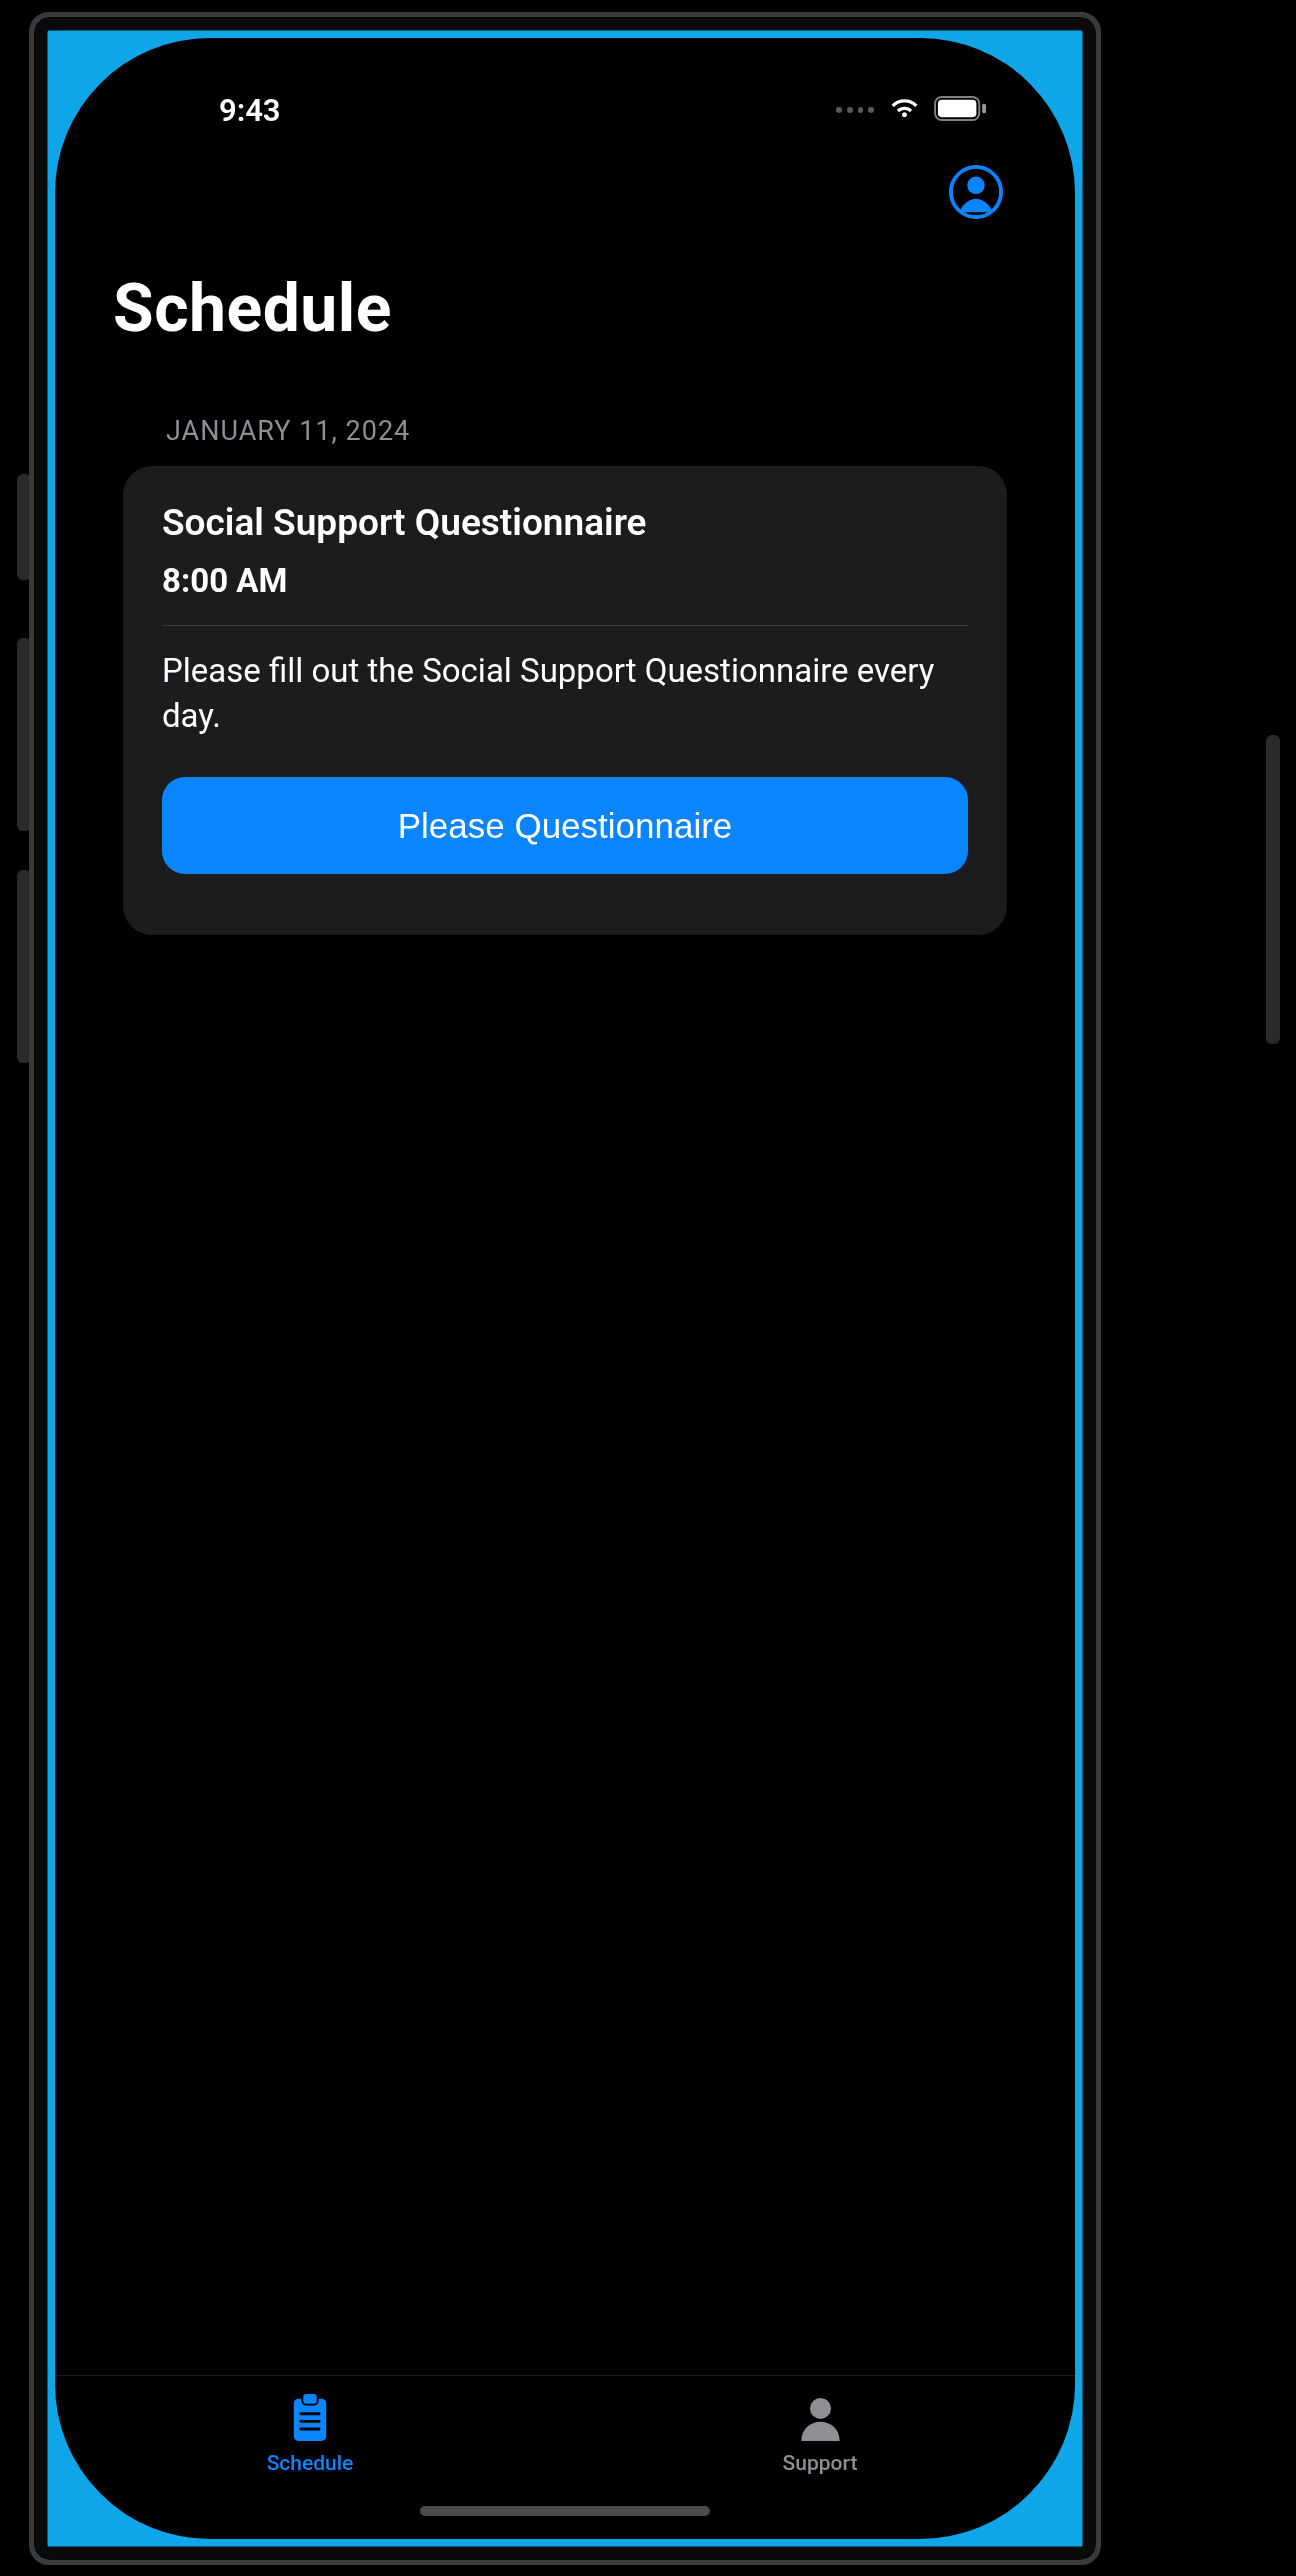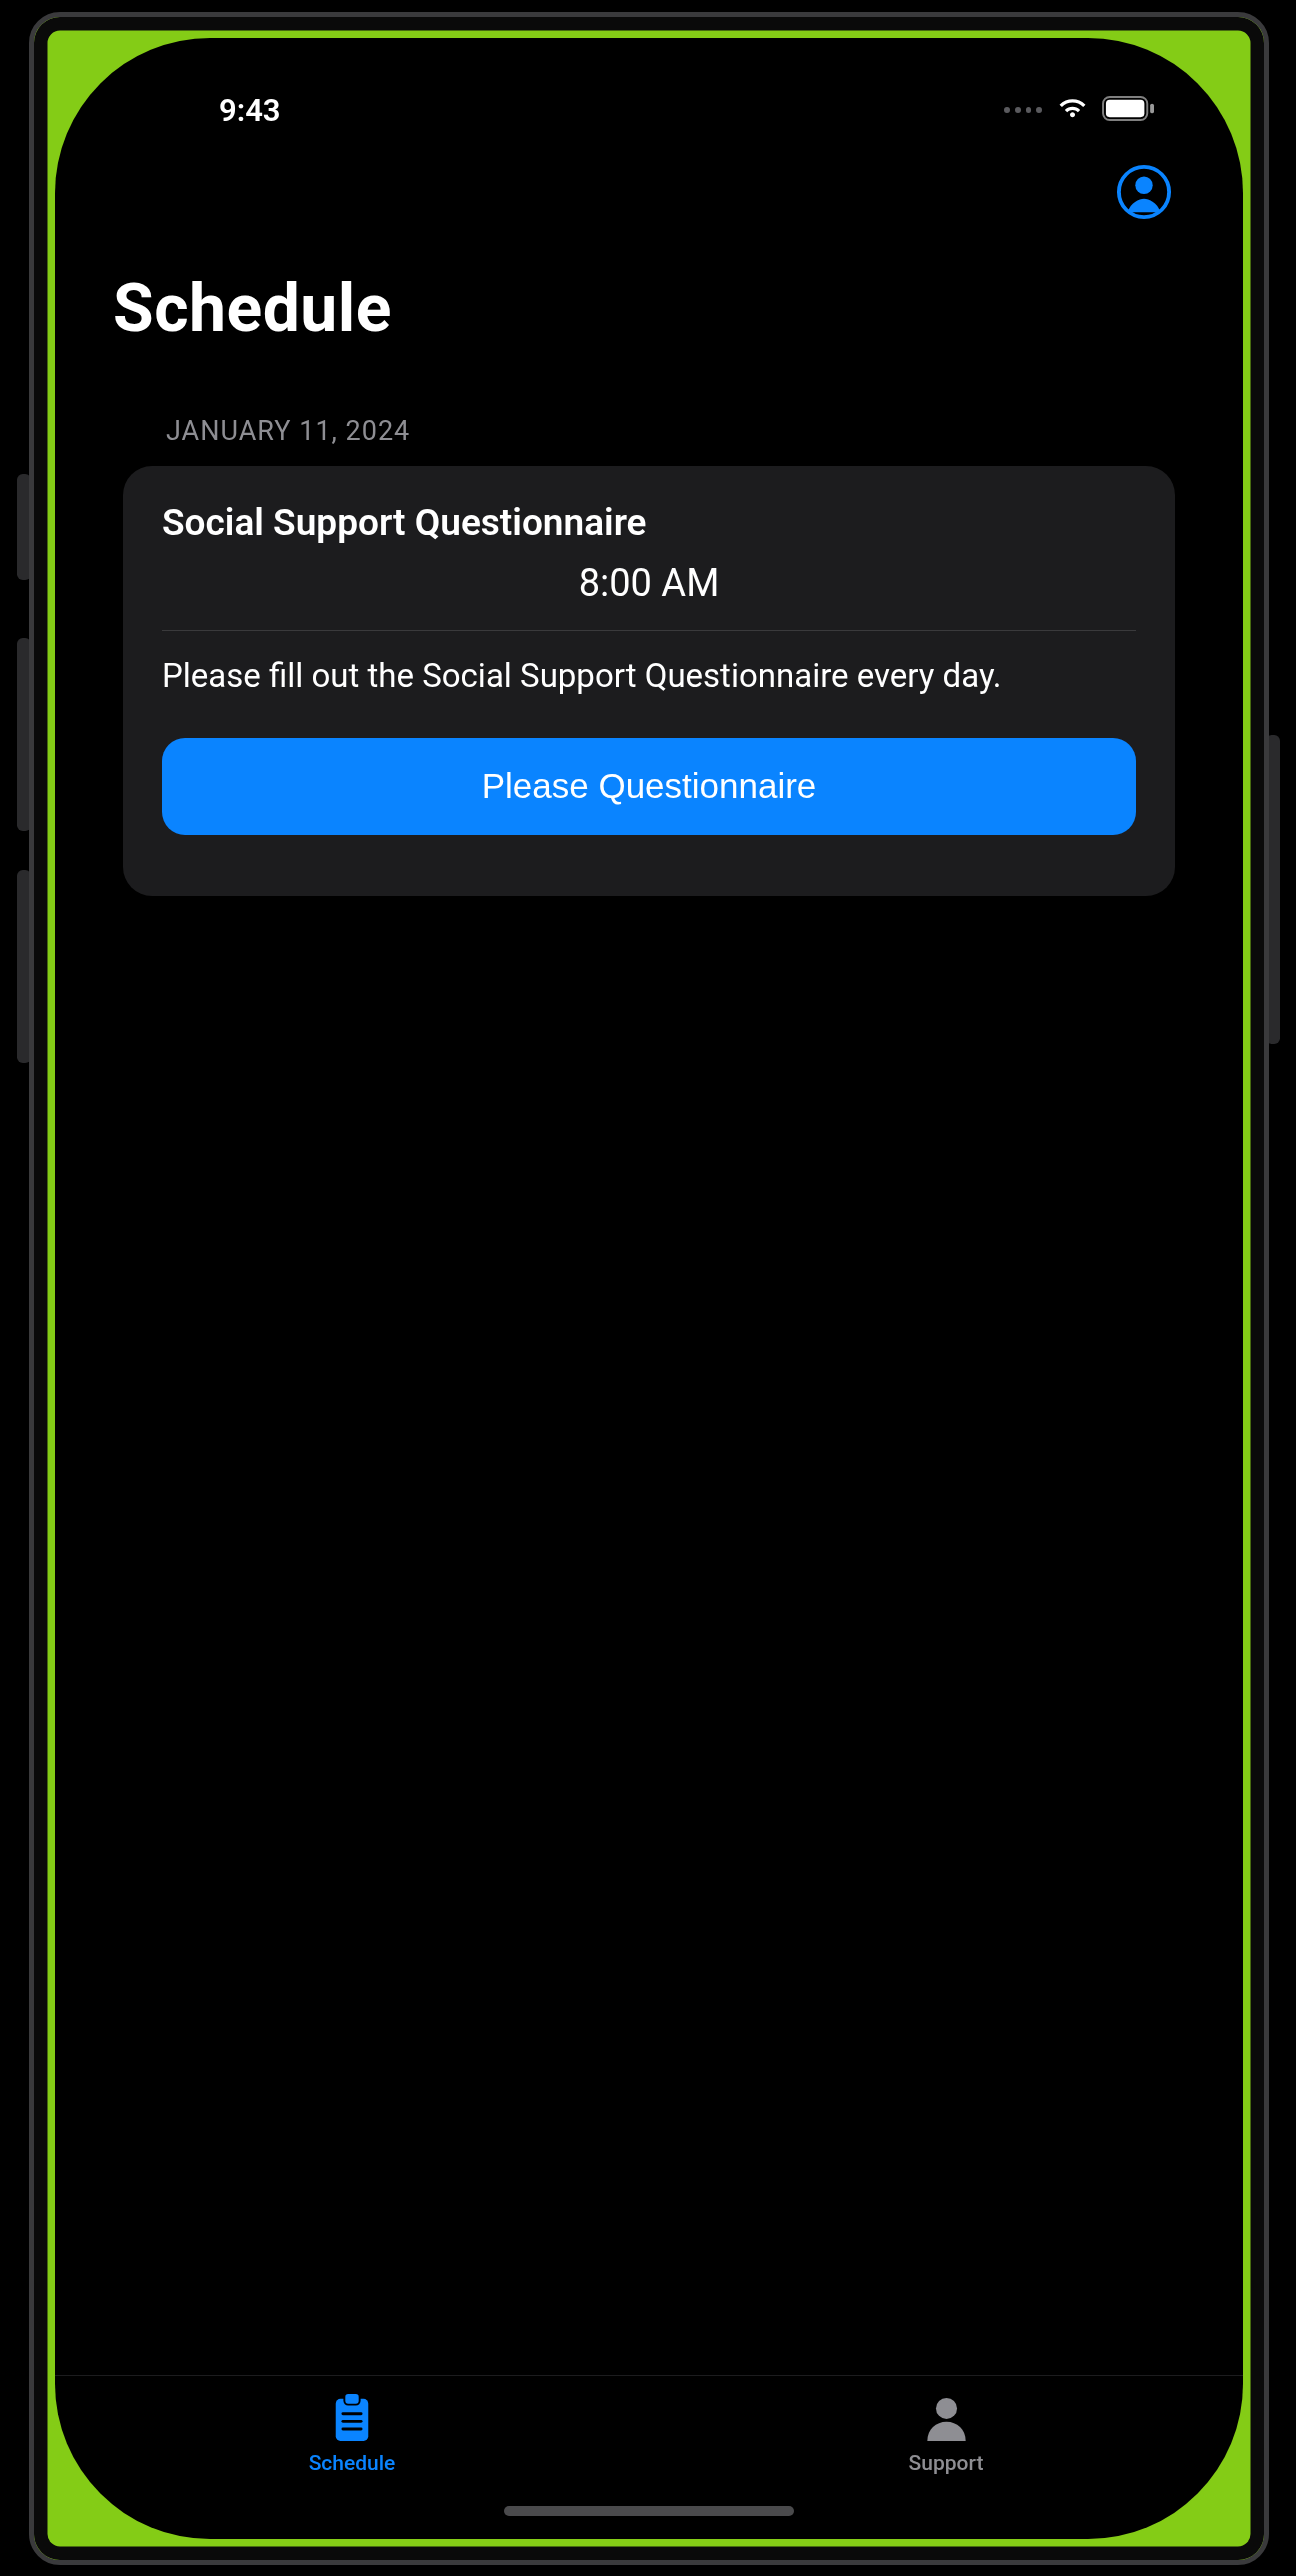--- a/index.html
+++ b/index.html
@@ -21,11 +21,11 @@
     position: absolute;
     left: 29px;
     top: 11.6px;
-    width: 1240px;
+    width: 1072px;
     height: 2553px;
-    border-radius: 31px;
+    border-radius: 20px;
     border: 5.8px solid #3a3a3c;
-    background: #84cc16;
+    background: #0ea5e9;
     box-shadow: inset 0 0 0 13.5px #0a0a0a;
     overflow: hidden;
   }

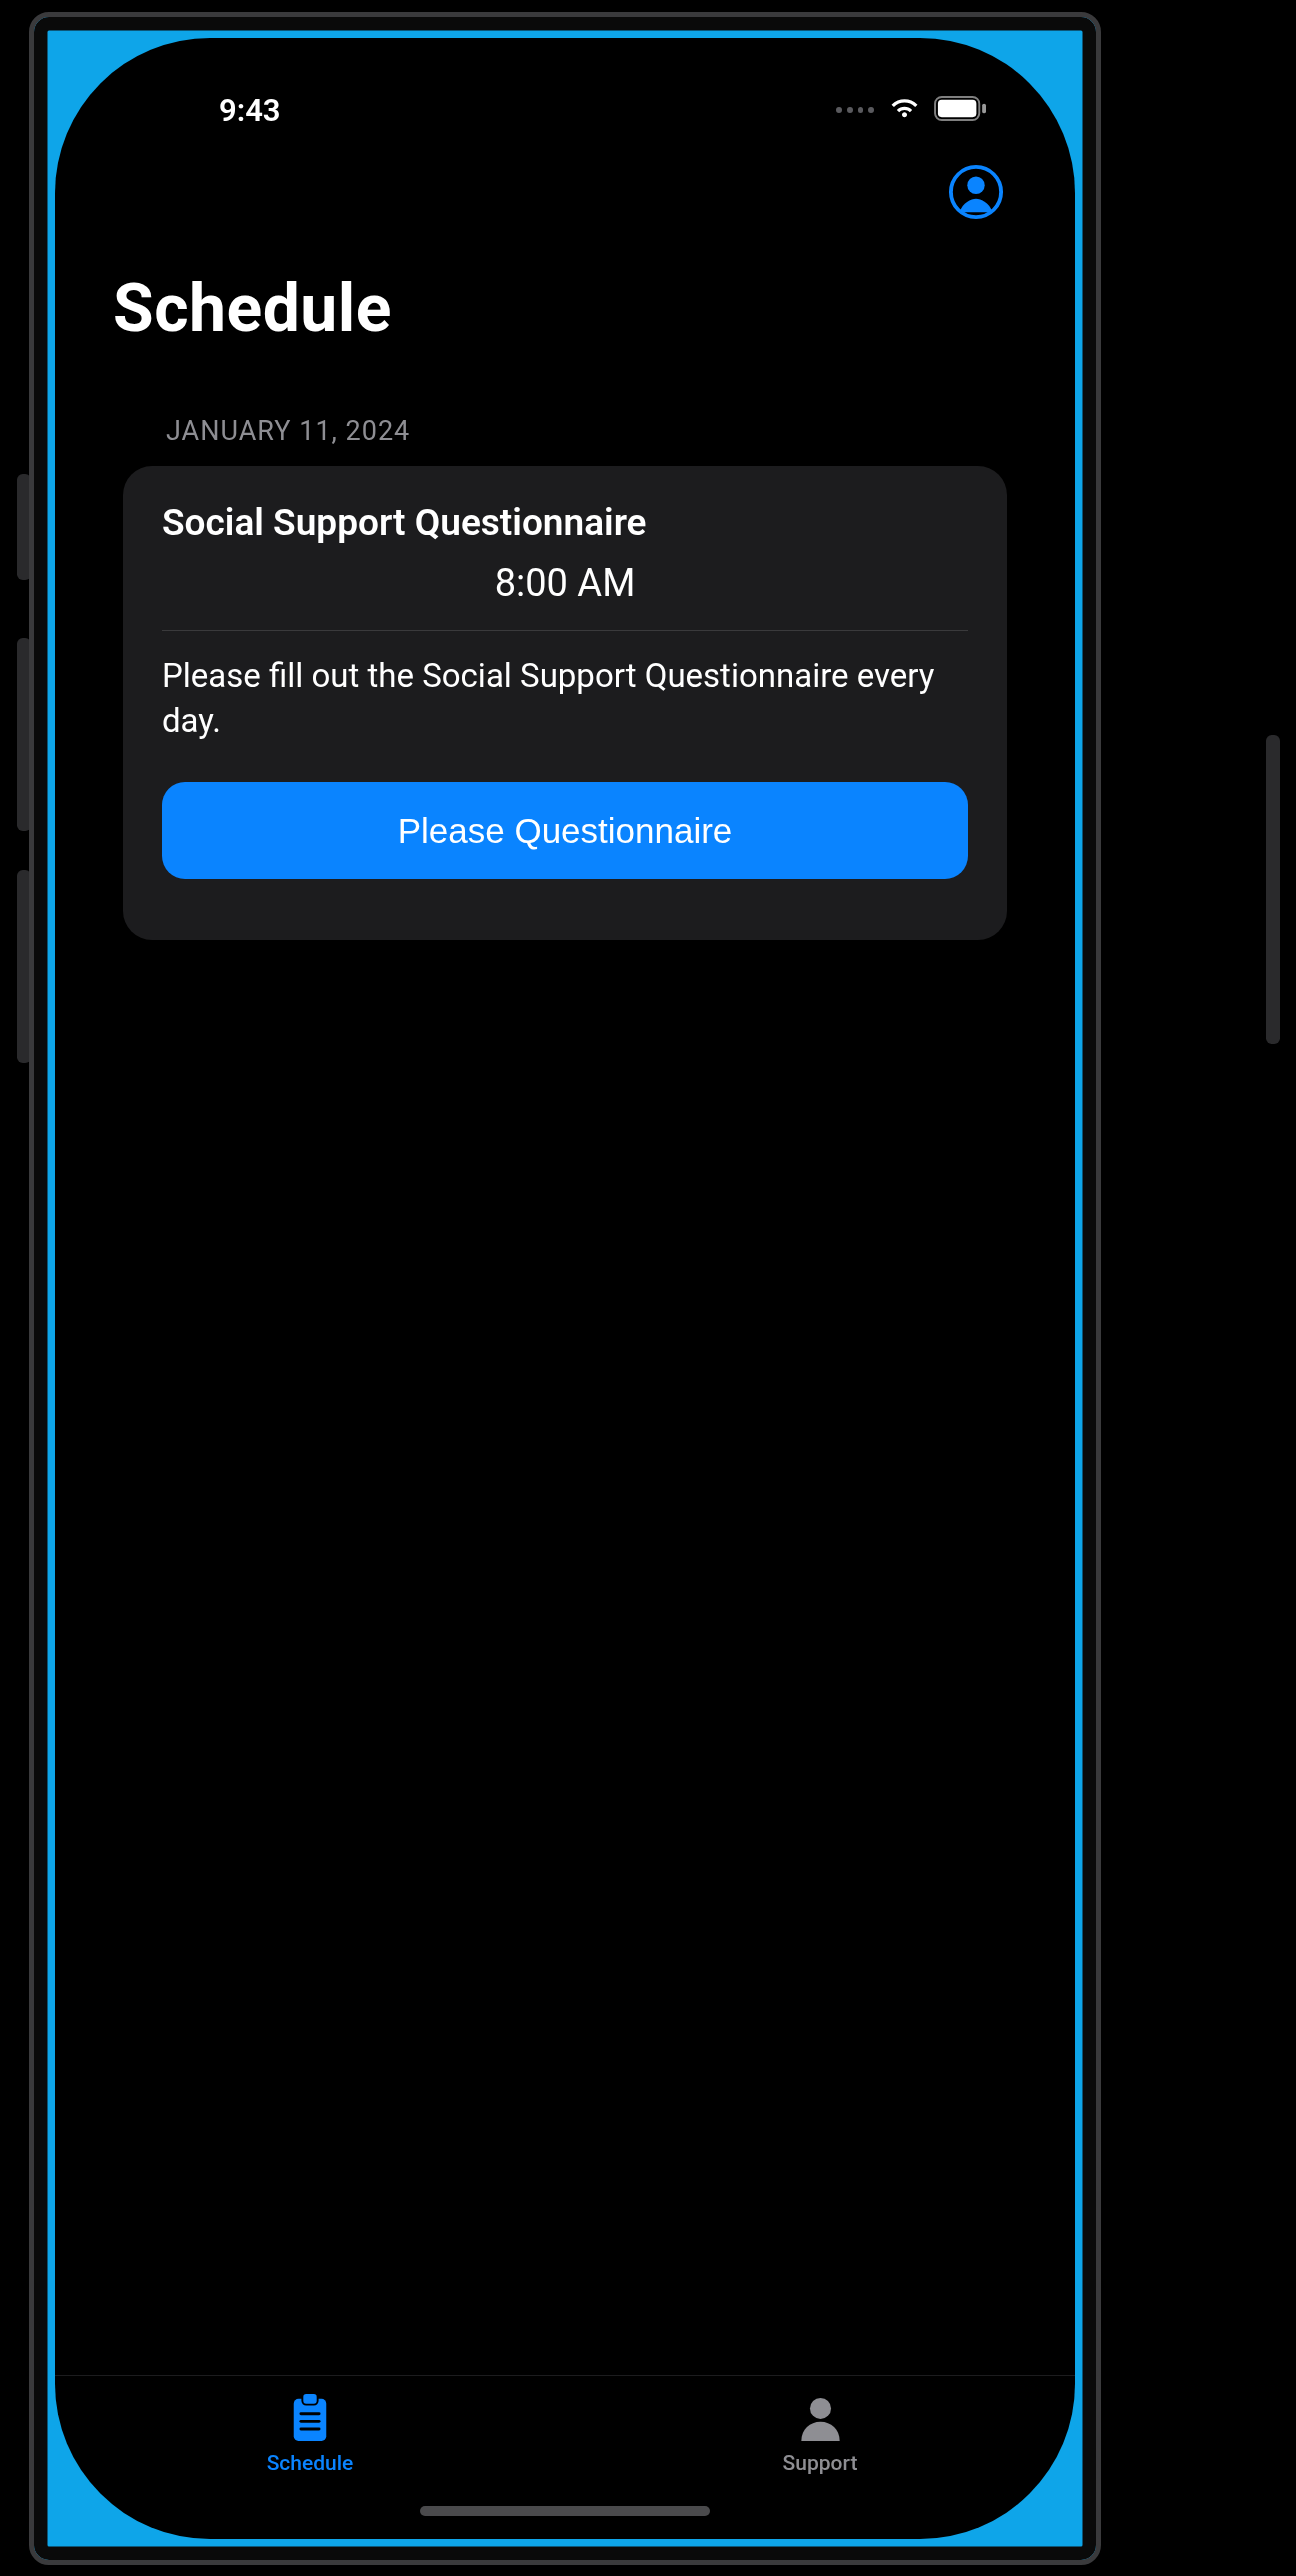--- a/index.html
+++ b/index.html
@@ -128,10 +128,9 @@
     margin-bottom: 17.4px;
   }
   .card-time {
-    font-size: 38px;
-    font-weight: 400;
+    font-size: 33px;
+    font-weight: 700;
     margin-bottom: 25px;
-    text-align: center;
   }
   .card-divider {
     height: 1px;

